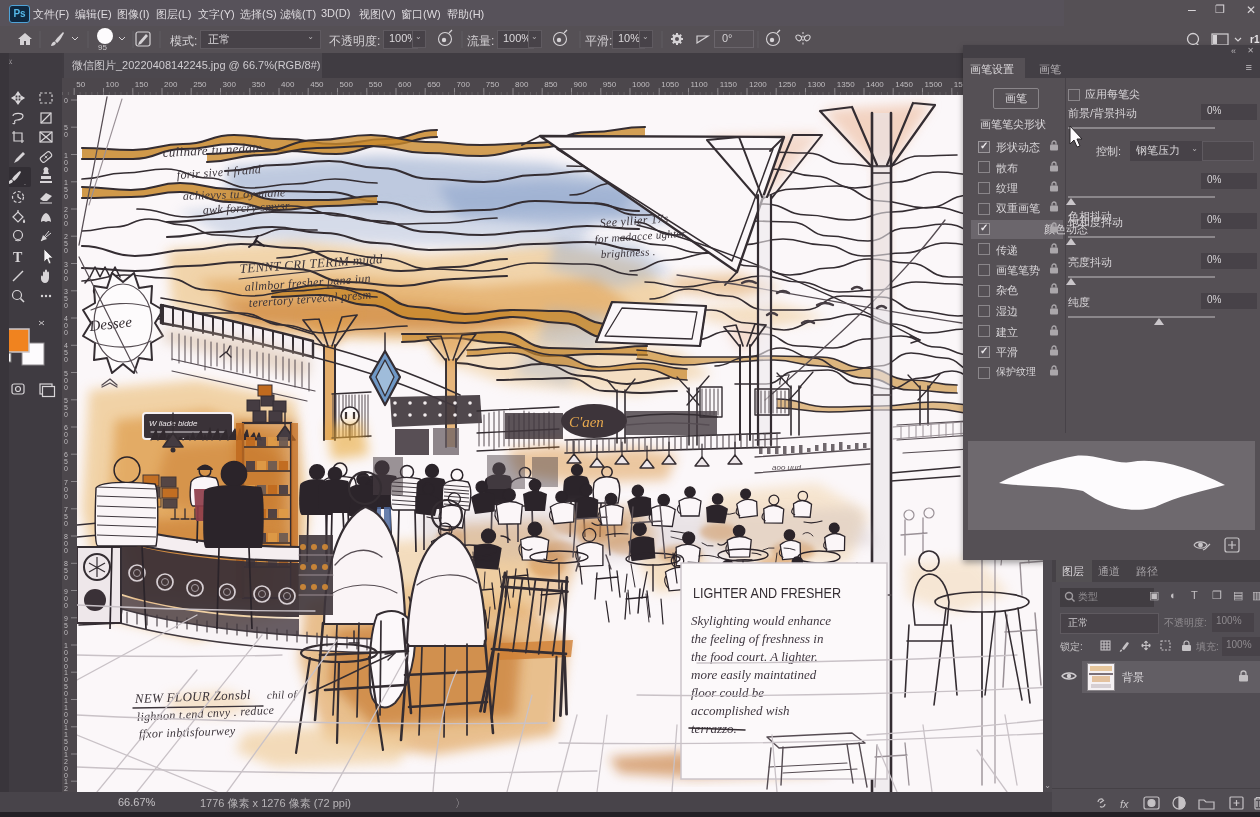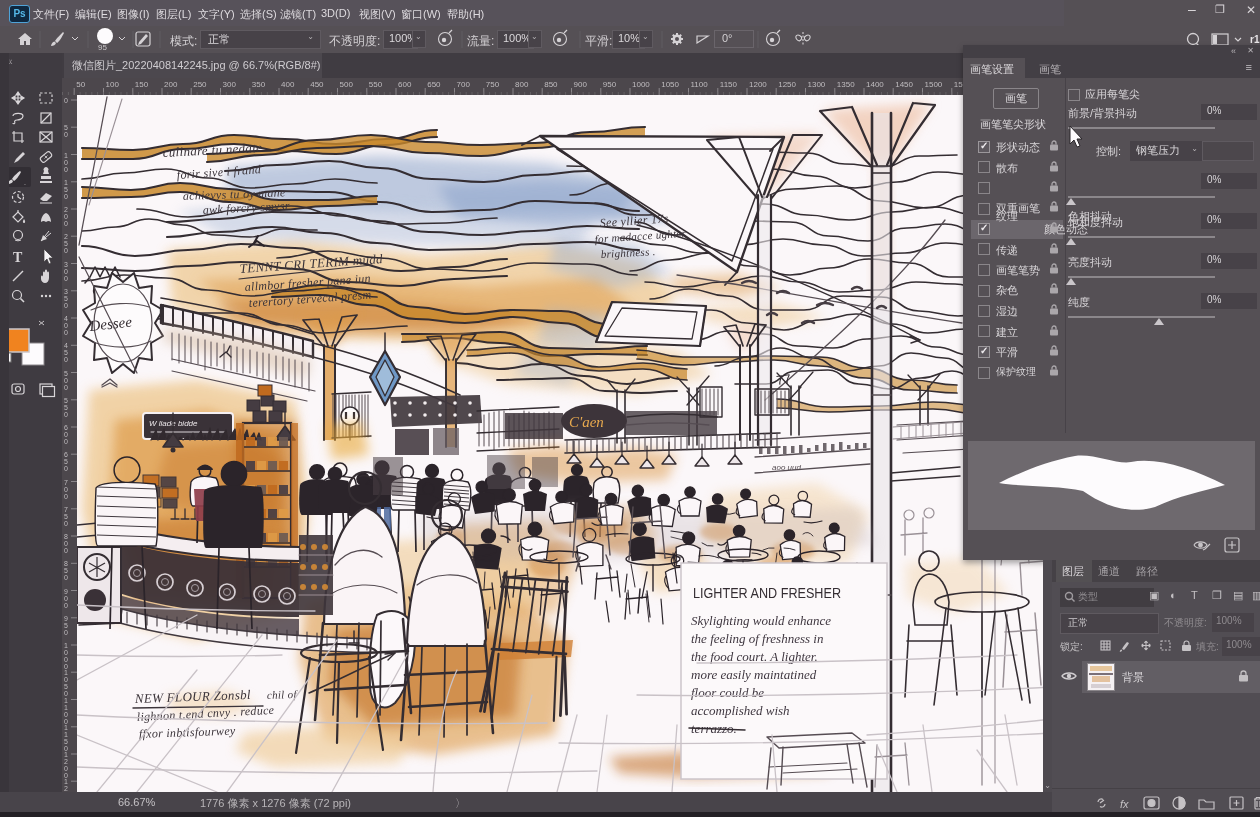--- a/index.html
+++ b/index.html
@@ -1473,7 +1473,7 @@
       <path d="M3,4.5 v-1.5 a2,2 0 0 1 4,0 v1.5" stroke="#aba7ab" fill="none" stroke-width="1.3"></path>
     </svg>
     <div class="chk" style="left:15px;top:137px;"></div>
-    <div style="position:absolute;left:33px;top:136px;color:#d8d5d8;font-size:11px;margin-top:28px;">纹理</div>
+    <div style="position:absolute;left:33px;top:136px;color:#d8d5d8;font-size:11px;">纹理</div>
     <svg style="position:absolute;left:86px;top:136px" width="10" height="11">
       <rect x="1" y="4.5" width="8" height="6" rx="1" fill="#aba7ab"></rect>
       <path d="M3,4.5 v-1.5 a2,2 0 0 1 4,0 v1.5" stroke="#aba7ab" fill="none" stroke-width="1.3"></path>

